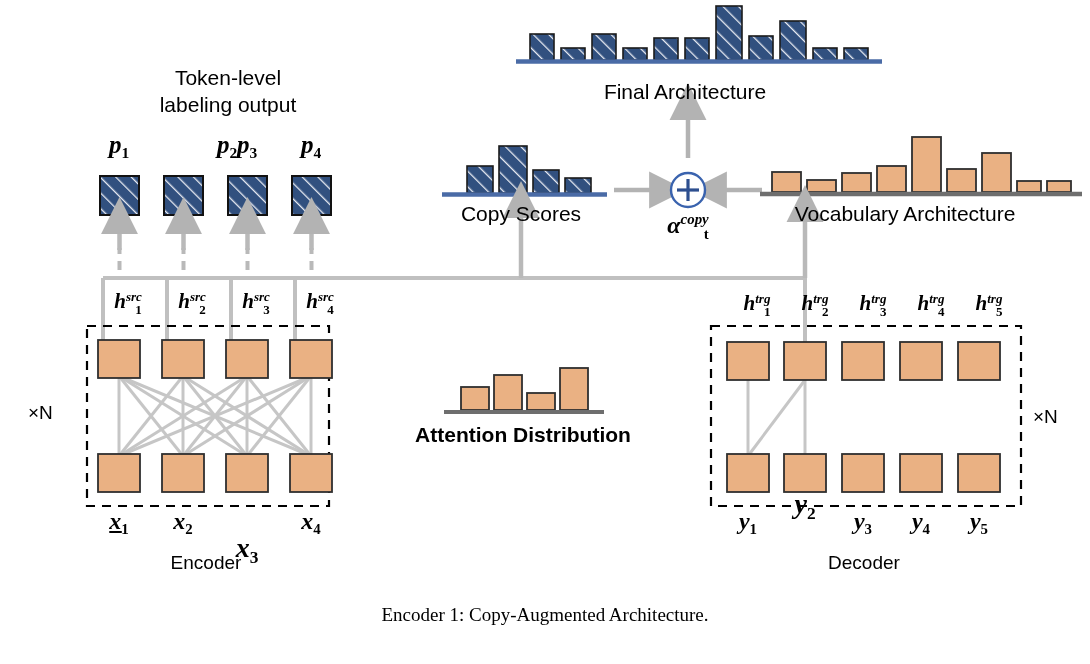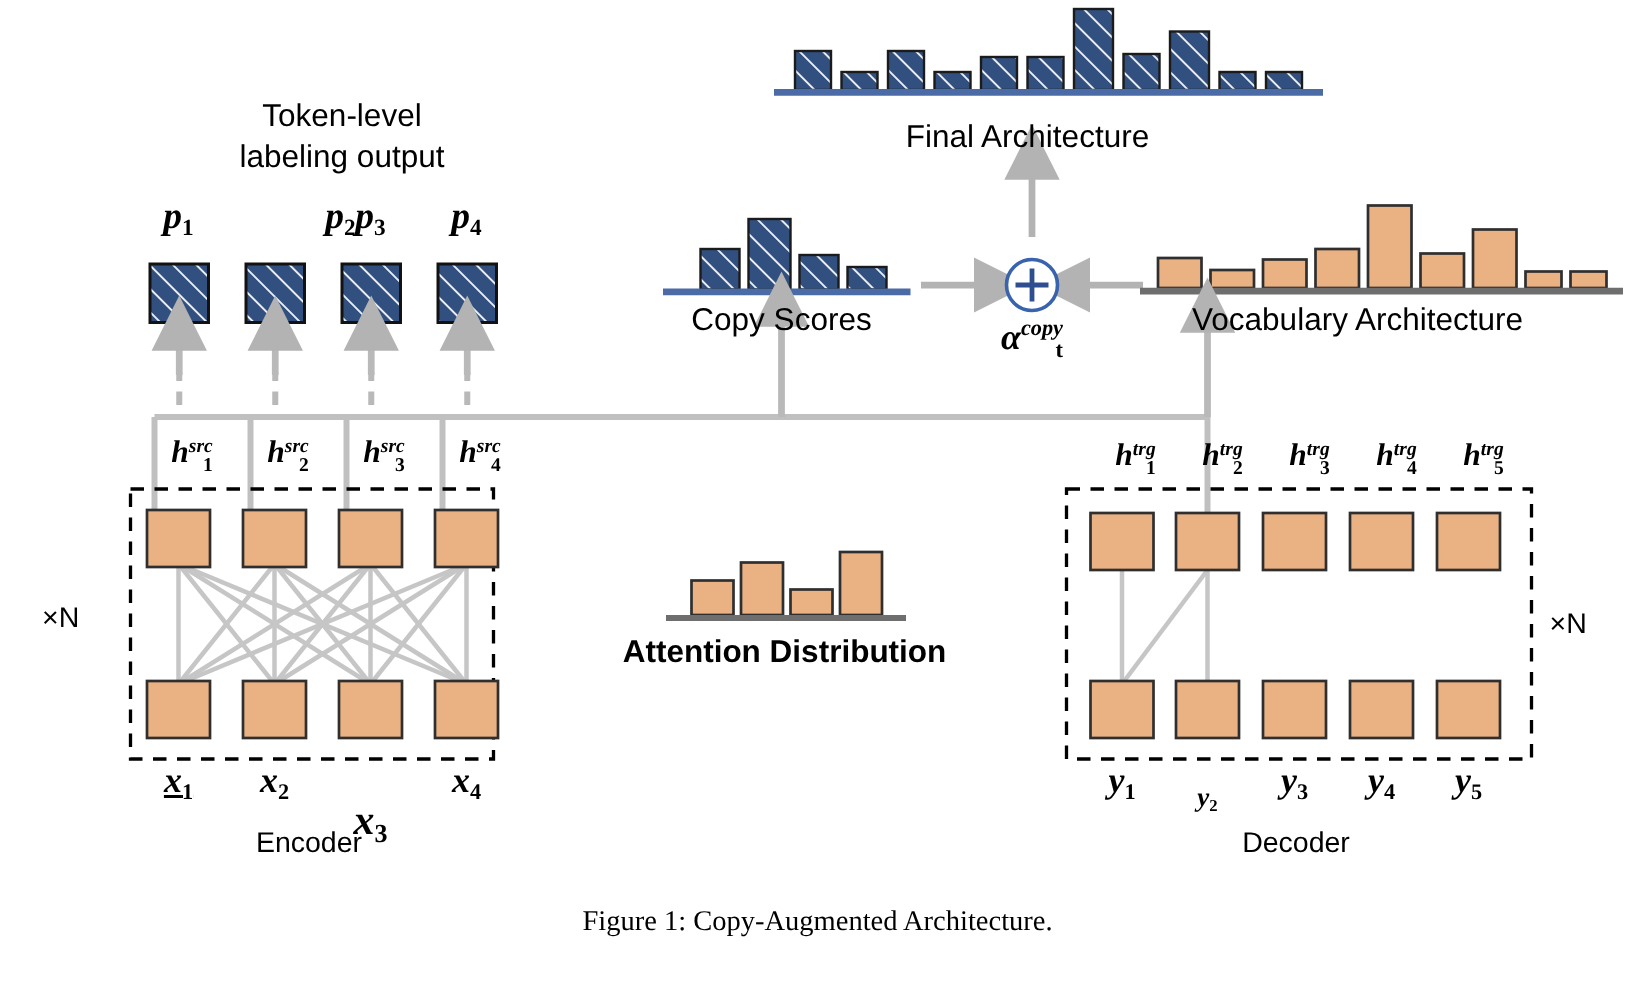--- a/index.html
+++ b/index.html
@@ -219,7 +219,7 @@
 <div class="lbl math ctr" style="left:989px;top:291px;font-size:21px;"><span>h</span><span class="mathsupsub"><span class="sup">trg</span><span class="sub">5</span></span></div>
 
 <div class="lbl math ctr" style="left:748px;top:508px;font-size:24px;"><span>y</span><span class="mathsub">1</span></div>
-<div class="lbl math ctr" style="left:805px;top:521px;font-size:18px;"><span>y</span><span class="mathsub">2</span></div>
+<div class="lbl math ctr" style="left:805px;top:488px;font-size:28px;"><span>y</span><span class="mathsub">2</span></div>
 <div class="lbl math ctr" style="left:863px;top:508px;font-size:24px;text-align:right;"><span>y</span><span class="mathsub">3</span></div>
 <div class="lbl math ctr" style="left:921px;top:508px;font-size:24px;"><span>y</span><span class="mathsub">4</span></div>
 <div class="lbl math ctr" style="left:979px;top:508px;font-size:24px;"><span>y</span><span class="mathsub">5</span></div>

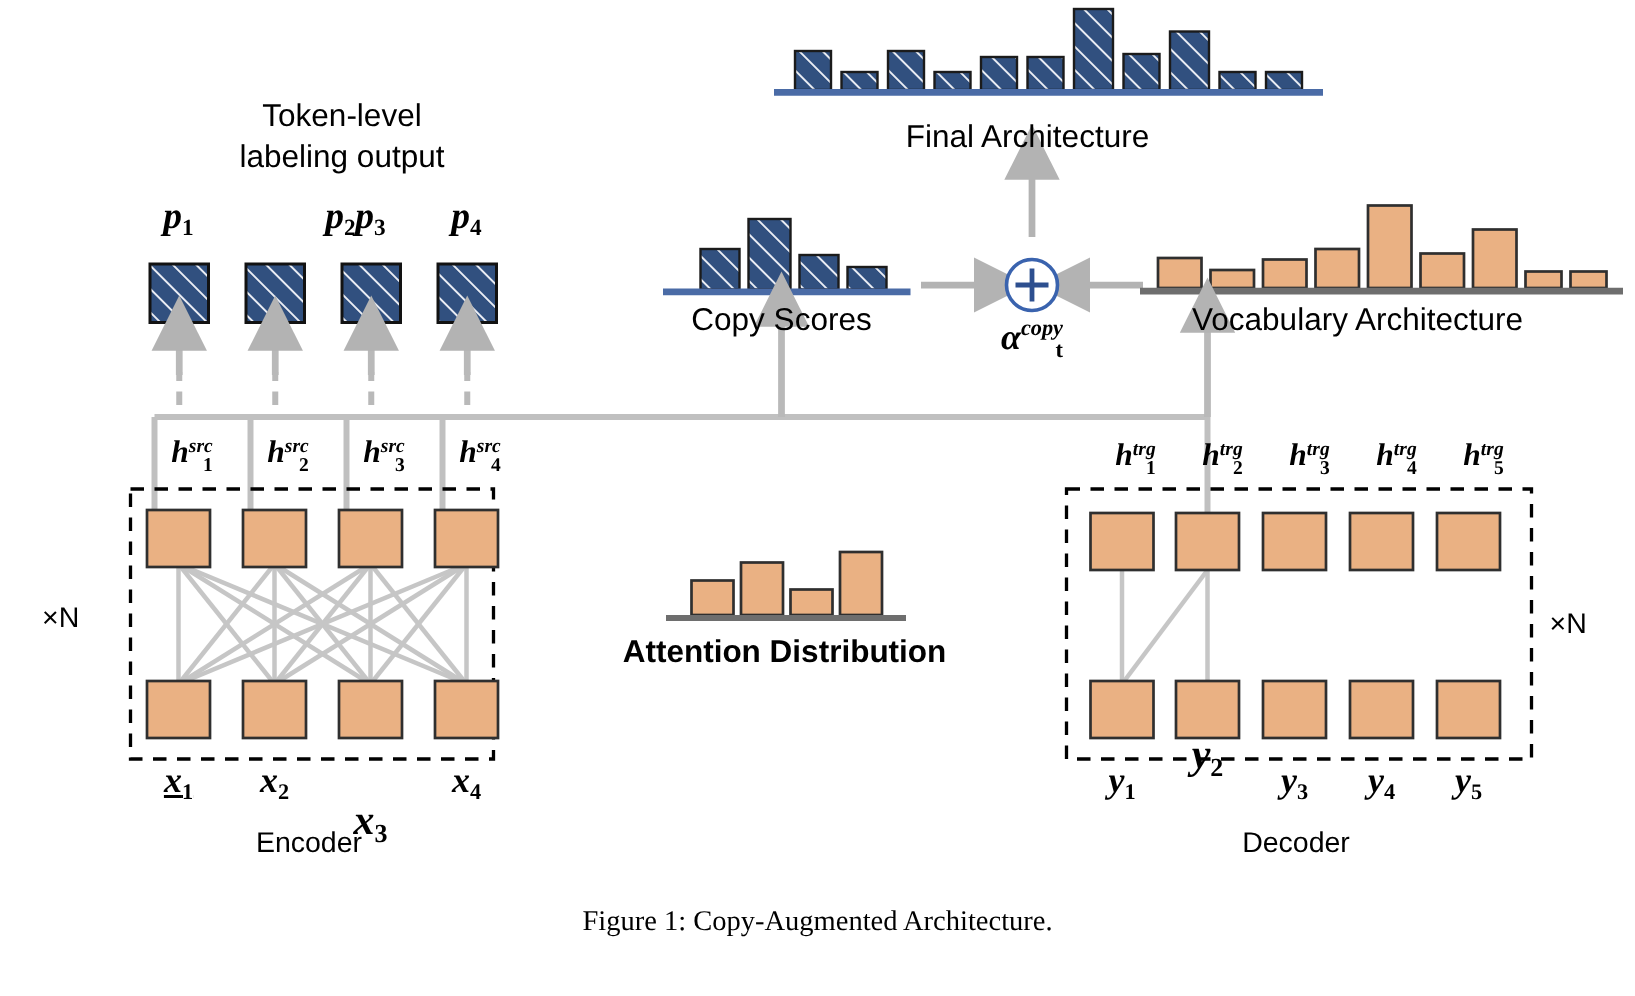--- a/index.html
+++ b/index.html
@@ -227,6 +227,6 @@
 <div class="ttl sans ctr" style="left:864px;top:552px;font-size:19px;">Decoder</div>
 <div class="lbl sans" style="left:1033px;top:406px;font-size:19px;">×N</div>
 
-<div class="caption" style="top:604px;">Figure 1: Copy-Augmented Architecture.</div>
+<div class="caption" style="top:604px;">Encoder 1: Copy-Augmented Architecture.</div>
 
 </body></html>

